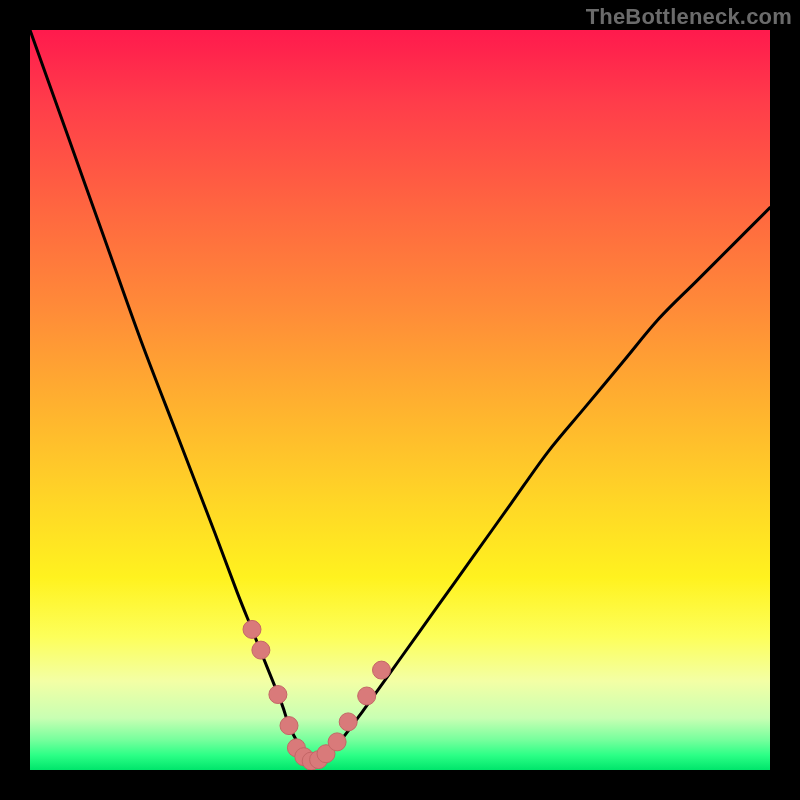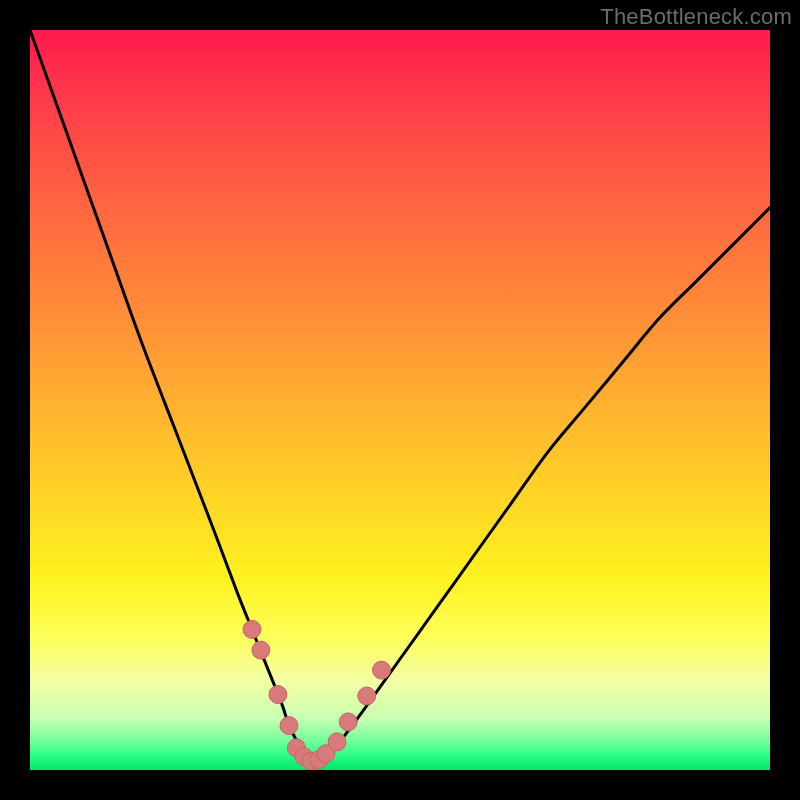--- a/index.html
+++ b/index.html
@@ -61,7 +61,7 @@
     top: 4px;
     right: 8px;
     font-size: 22px;
-    font-weight: 400;
+    font-weight: 700;
     color: #6b6b6b;
     letter-spacing: 0.2px;
     user-select: none;

